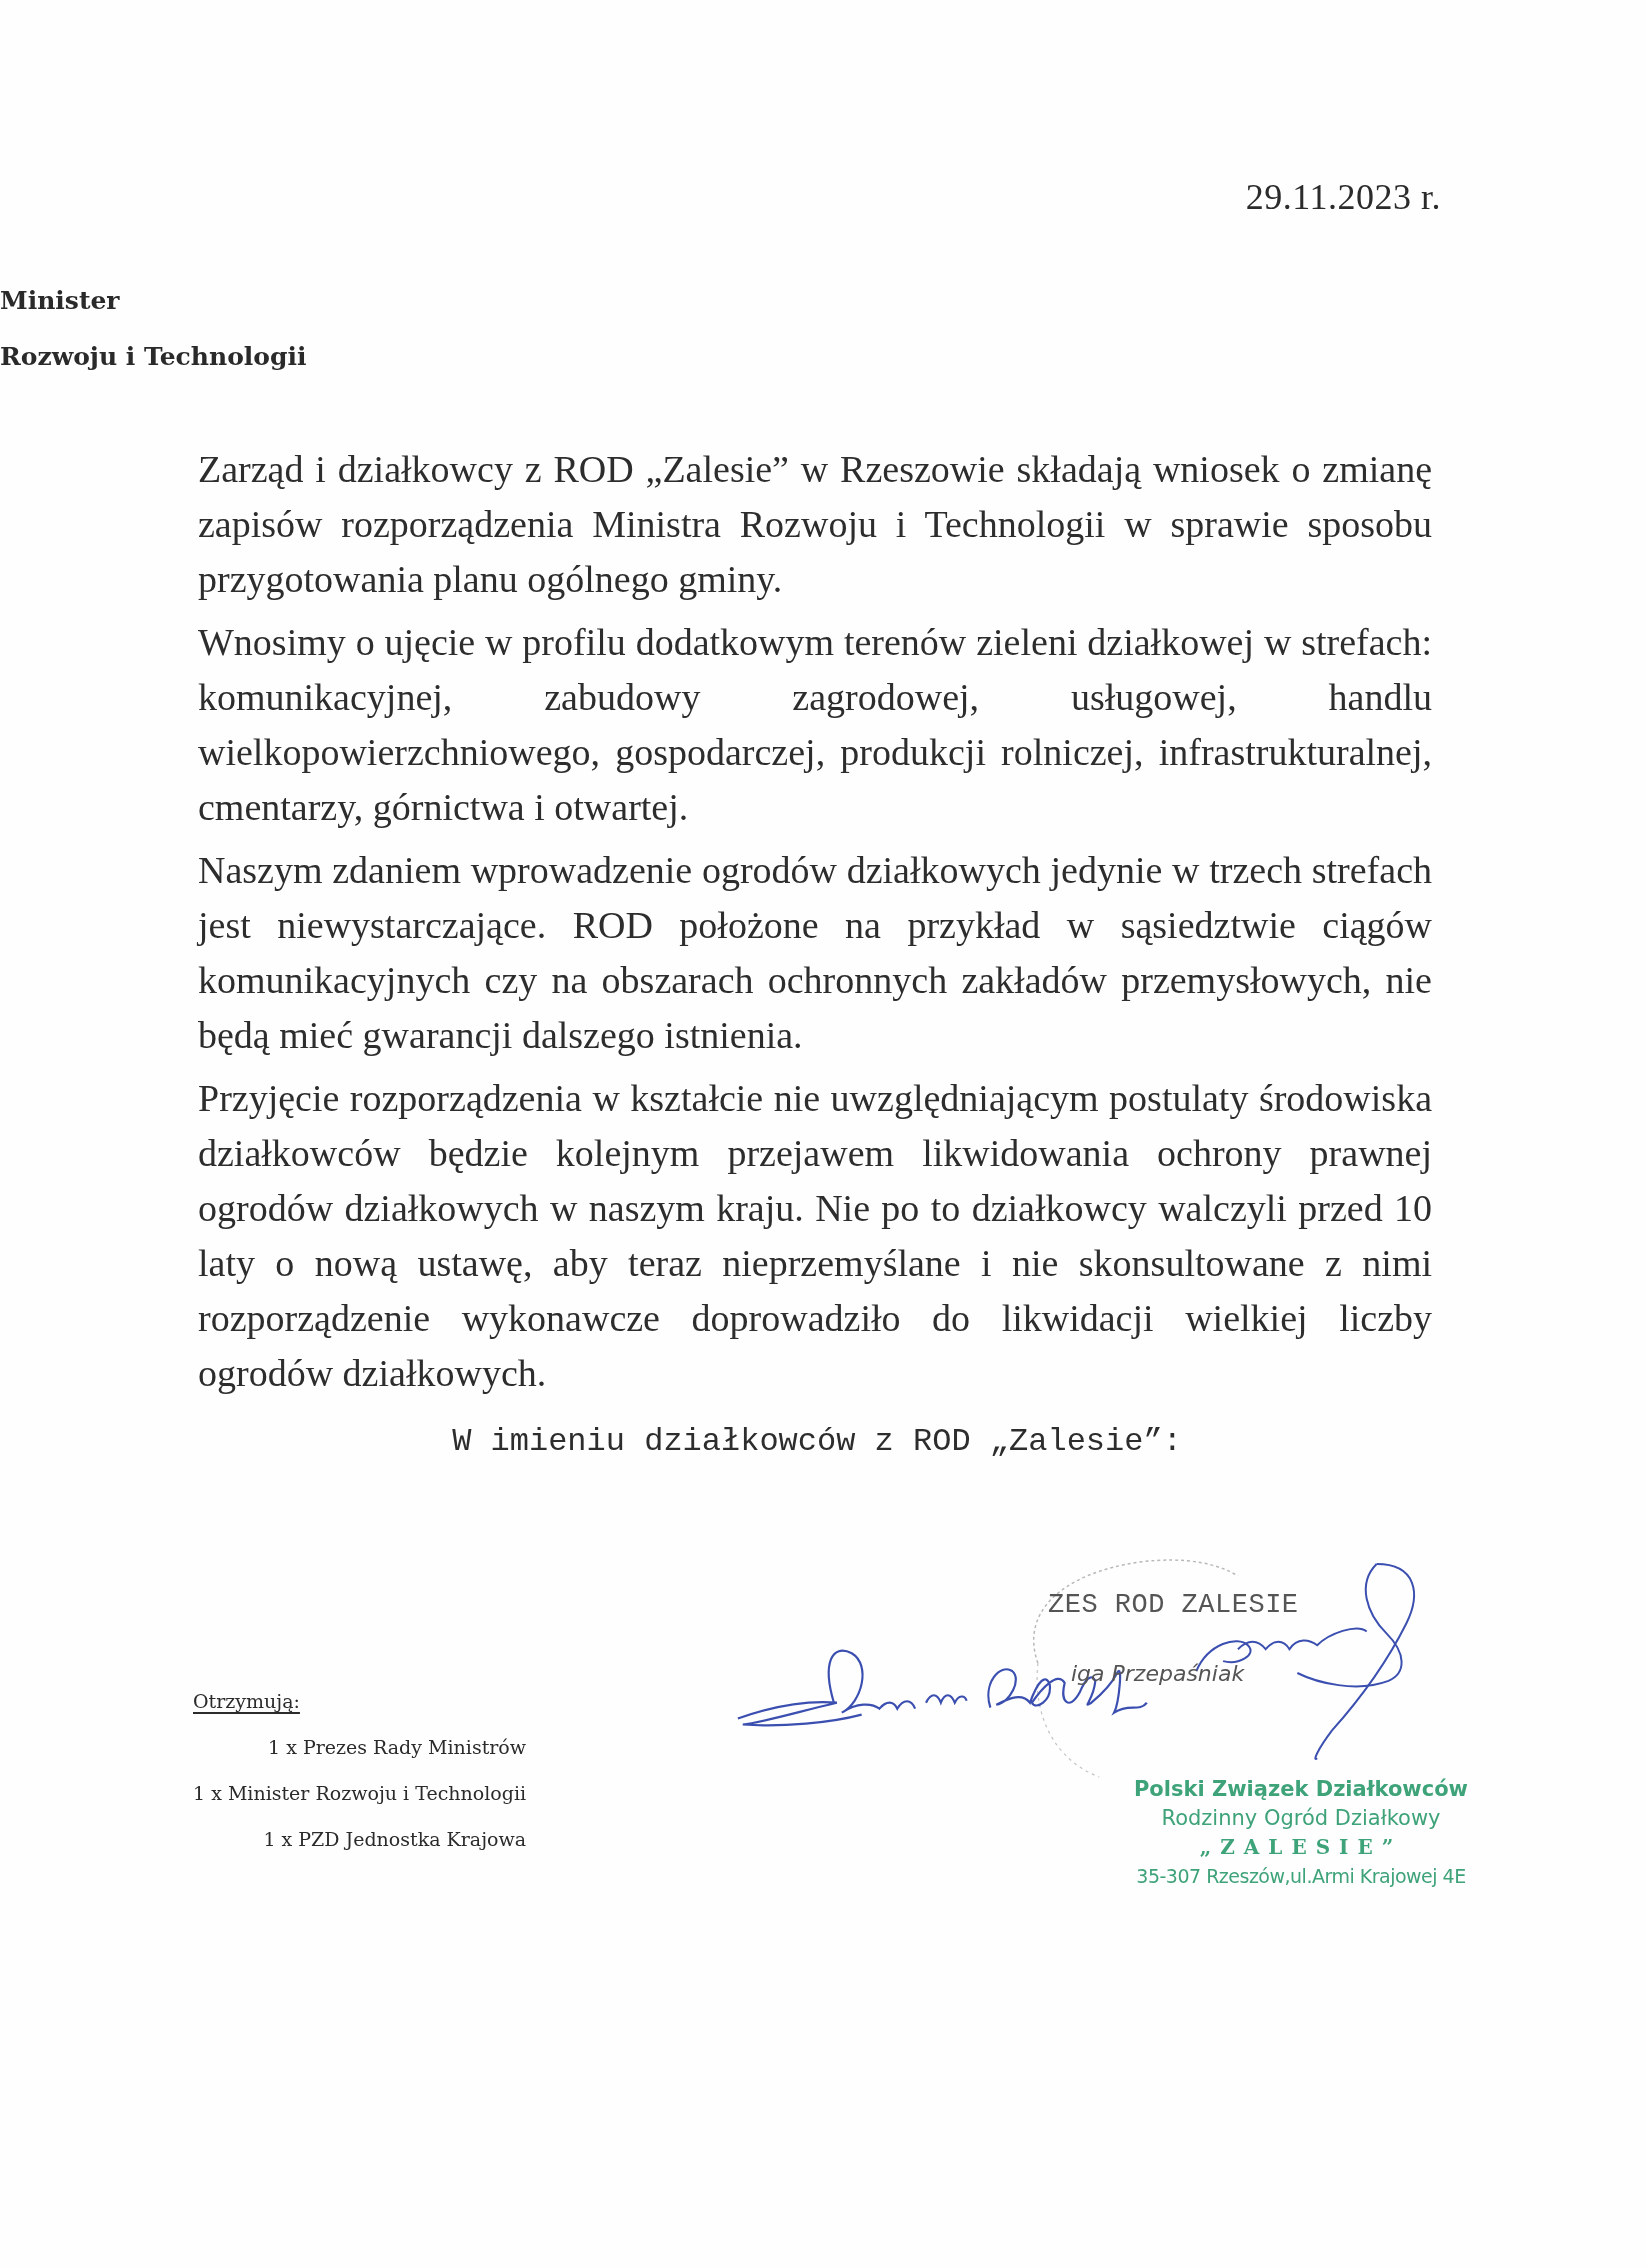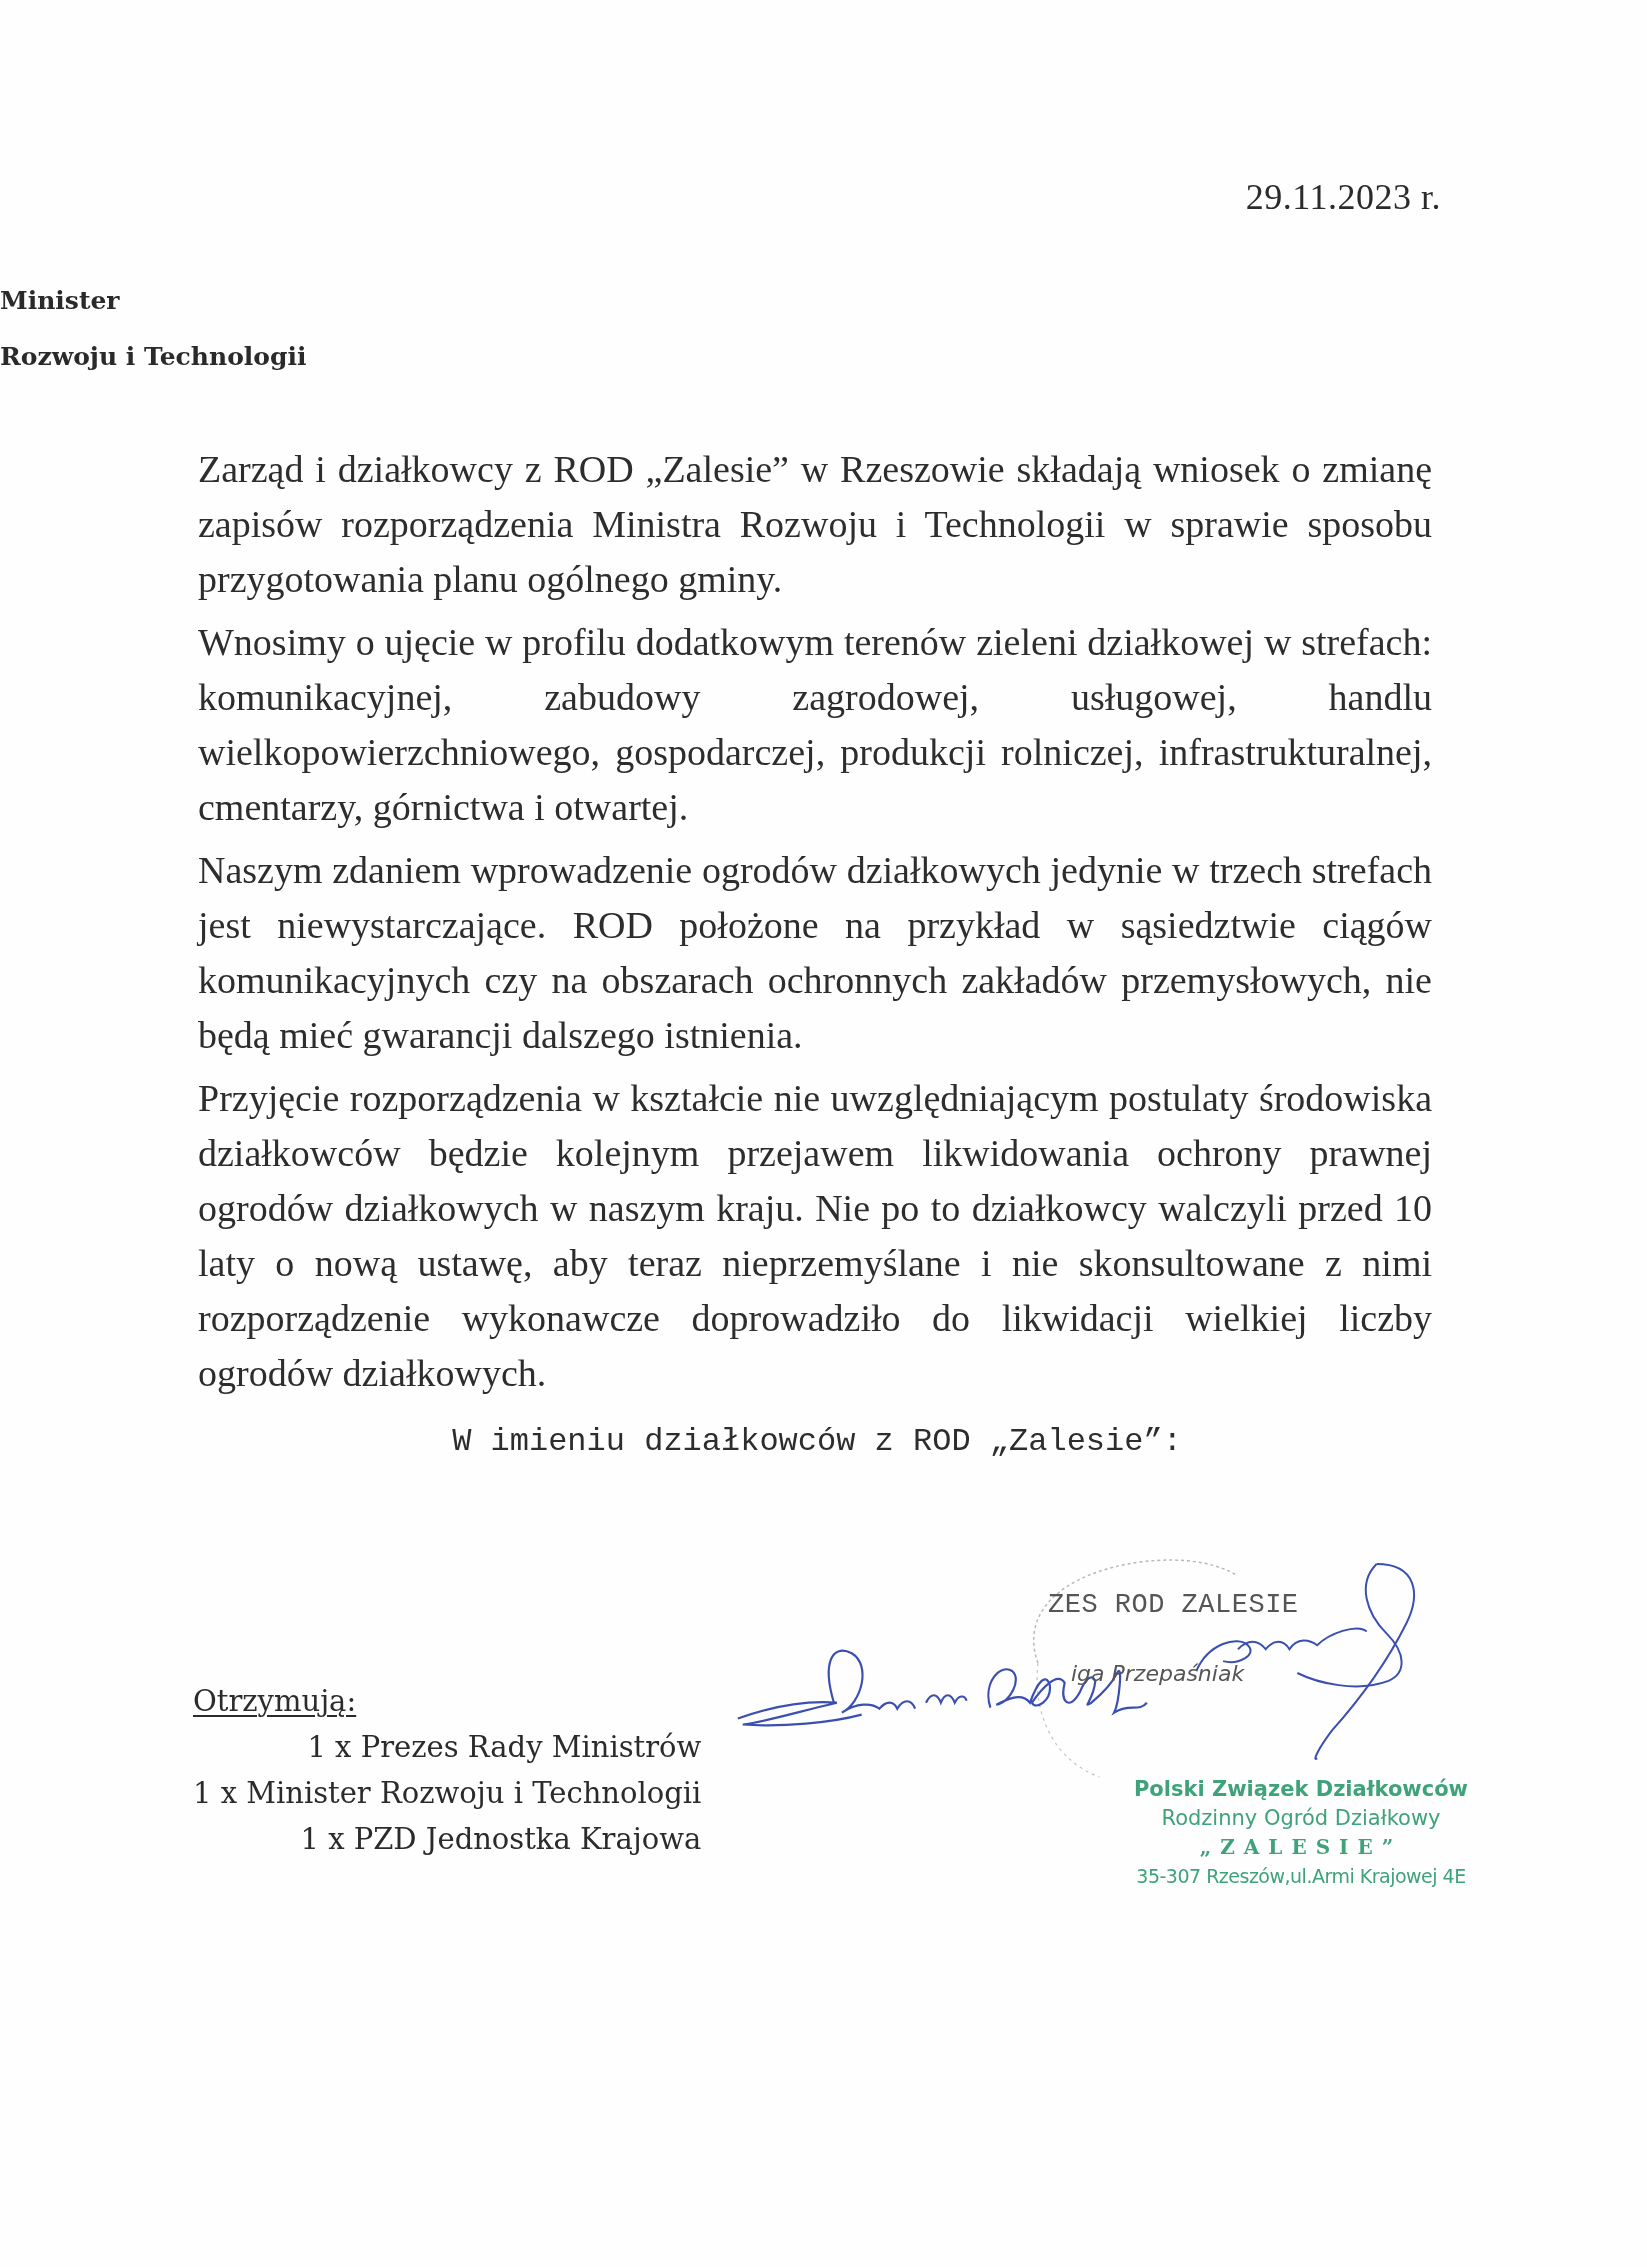--- a/index.html
+++ b/index.html
@@ -71,7 +71,7 @@
       top: 1678px;
       left: 193px;
       font-family: "DejaVu Serif", serif;
-      font-size: 29px;
+      font-size: 19px;
       line-height: 46px;
       color: #2b2b2b;
     }

